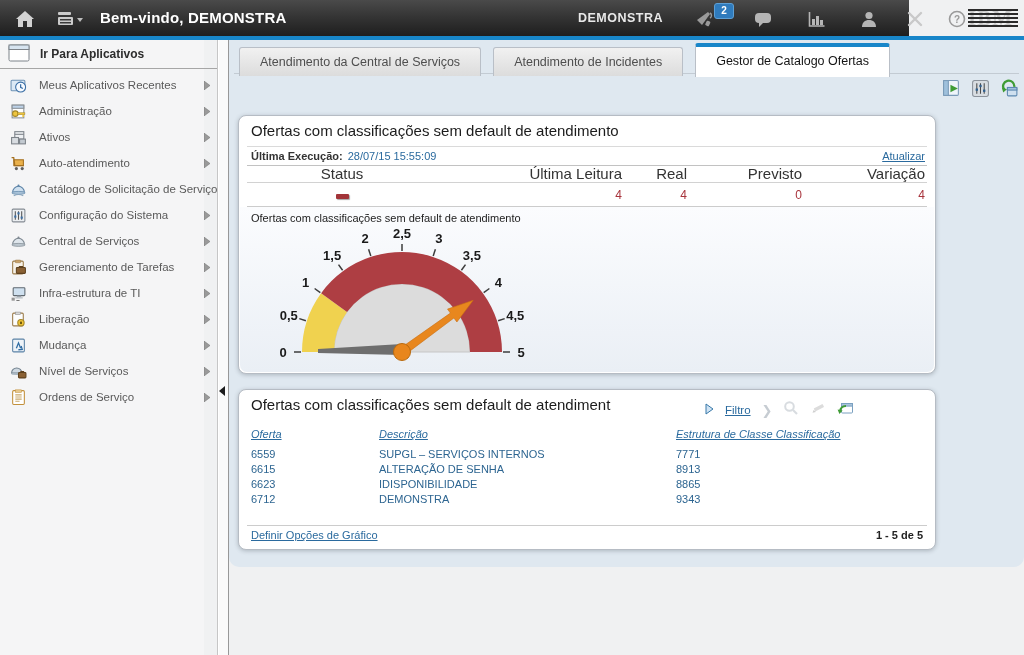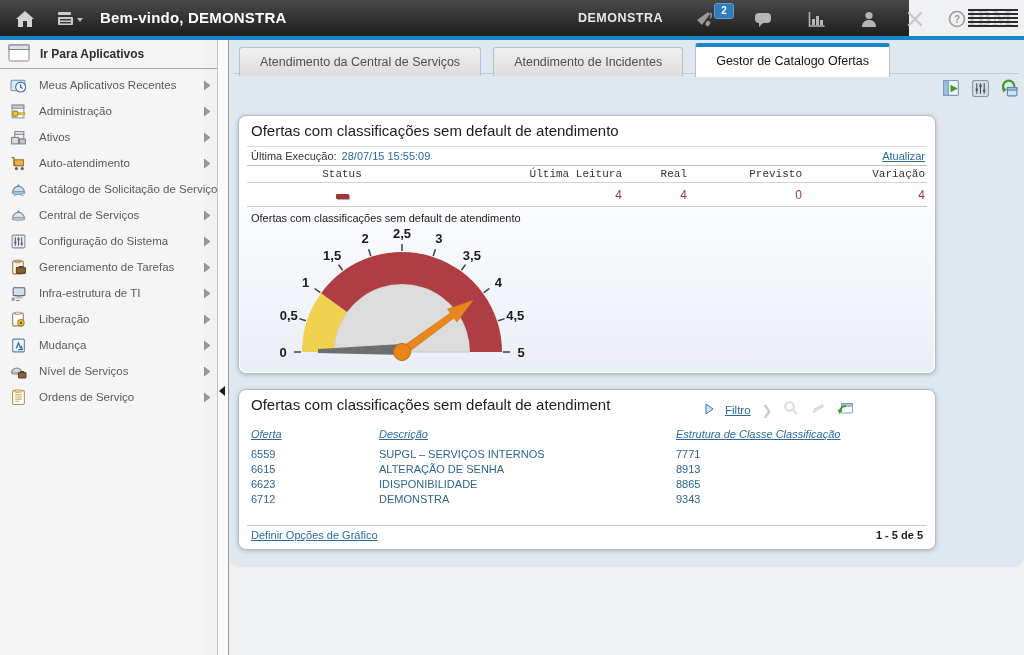--- a/index.html
+++ b/index.html
@@ -63,7 +63,7 @@
   .exec-row{position:absolute;top:30px;left:8px;right:8px;height:18px;
        border-top:1px solid #dadada;border-bottom:1px solid #c2c2c2;
        display:flex;align-items:center;font-size:11px;color:#333;}
-  .exec-row .lbl{font-weight:normal;margin-left:4px;}
+  .exec-row .lbl{font-weight:bold;margin-left:4px;}
   .exec-row .val{margin-left:5px;color:#2a6a9e;}
   .exec-row .right{margin-left:auto;margin-right:2px;}
 

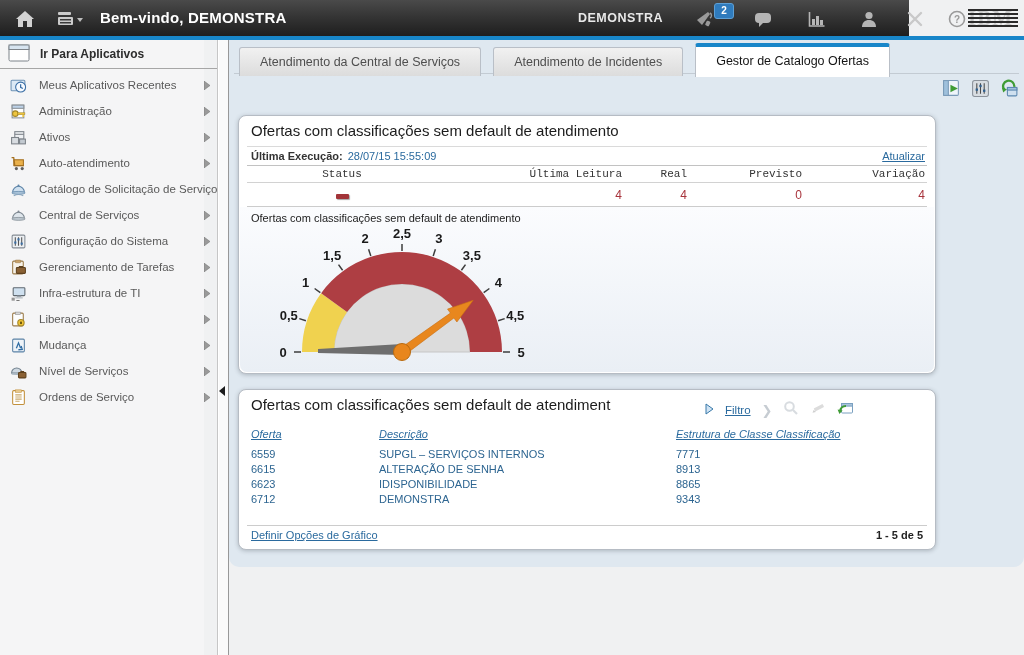--- a/index.html
+++ b/index.html
@@ -68,7 +68,7 @@
   .exec-row .right{margin-left:auto;margin-right:2px;}
 
   .stats-head,.stats-vals{position:absolute;left:8px;right:8px;display:flex;align-items:center;}
-  .stats-head{top:49px;height:17px;font-size:11px;color:#333;border-bottom:1px solid #d2d2d2;font-family:Liberation Mono, monospace;}
+  .stats-head{top:49px;height:17px;font-size:15px;color:#333;border-bottom:1px solid #d2d2d2;}
   .stats-vals{top:67px;height:23px;font-size:12px;color:#a8343c;border-bottom:1px solid #cccccc;}
   .c-status{width:190px;text-align:center;}
   .c-n1{width:185px;text-align:right;}

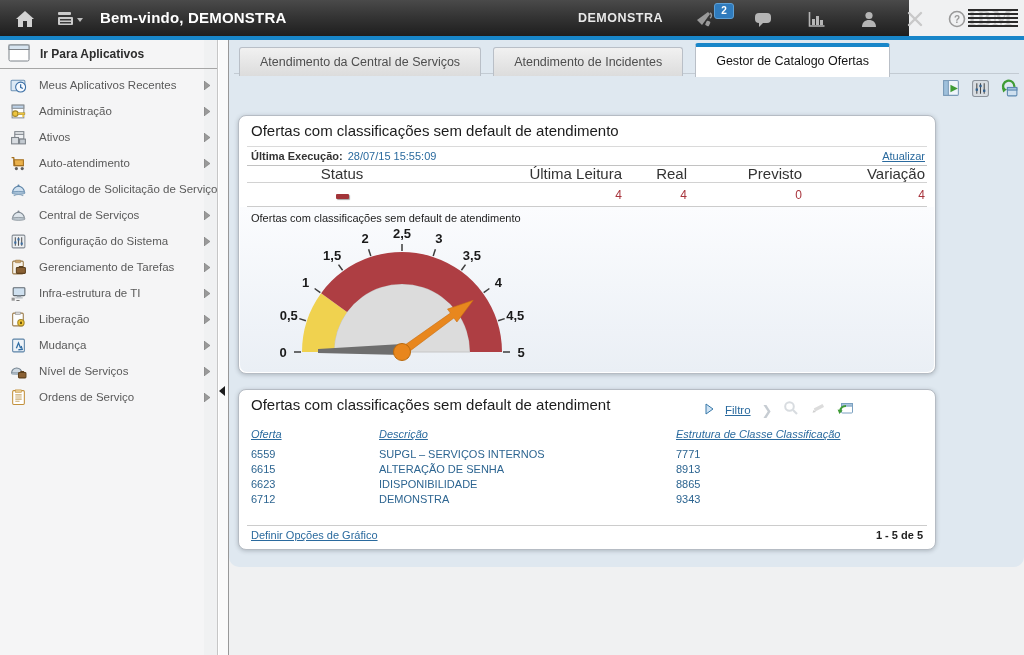--- a/index.html
+++ b/index.html
@@ -261,21 +261,6 @@
         <div class="side-item">
           <span class="si-icon">
             <svg width="17" height="17" viewBox="0 0 16 16">
-              <path d="M2.5 10.5a5.5 5.5 0 0 1 11 0z" fill="#dfe6ec" stroke="#7d8790"></path>
-              <circle cx="8" cy="4.2" r="1" fill="#7d8790"></circle>
-              <ellipse cx="8" cy="11.2" rx="6.3" ry="1.4" fill="#bcc6ce" stroke="#7d8790" stroke-width=".6"></ellipse>
-            </svg>
-          </span>
-          <span class="si-label">Central de Serviços</span>
-          <span class="si-caret">
-            <svg width="6" height="9" viewBox="0 0 6 9">
-              <polygon points="0,0 6,4.5 0,9" fill="#9a9a9a" stroke="#6e6e6e" stroke-width=".5"></polygon>
-            </svg>
-          </span>
-        </div>
-        <div class="side-item">
-          <span class="si-icon">
-            <svg width="17" height="17" viewBox="0 0 16 16">
               <rect x="2" y="2" width="12" height="12" rx="1" fill="#eceff2" stroke="#858c94"></rect>
               <path d="M5 4v8M8 4v8M11 4v8" stroke="#555"></path>
               <rect x="4" y="8" width="2" height="2" fill="#3a6ea5"></rect>
@@ -284,6 +269,21 @@
             </svg>
           </span>
           <span class="si-label">Configuração do Sistema</span>
+          <span class="si-caret">
+            <svg width="6" height="9" viewBox="0 0 6 9">
+              <polygon points="0,0 6,4.5 0,9" fill="#9a9a9a" stroke="#6e6e6e" stroke-width=".5"></polygon>
+            </svg>
+          </span>
+        </div>
+        <div class="side-item">
+          <span class="si-icon">
+            <svg width="17" height="17" viewBox="0 0 16 16">
+              <path d="M2.5 10.5a5.5 5.5 0 0 1 11 0z" fill="#dfe6ec" stroke="#7d8790"></path>
+              <circle cx="8" cy="4.2" r="1" fill="#7d8790"></circle>
+              <ellipse cx="8" cy="11.2" rx="6.3" ry="1.4" fill="#bcc6ce" stroke="#7d8790" stroke-width=".6"></ellipse>
+            </svg>
+          </span>
+          <span class="si-label">Central de Serviços</span>
           <span class="si-caret">
             <svg width="6" height="9" viewBox="0 0 6 9">
               <polygon points="0,0 6,4.5 0,9" fill="#9a9a9a" stroke="#6e6e6e" stroke-width=".5"></polygon>

